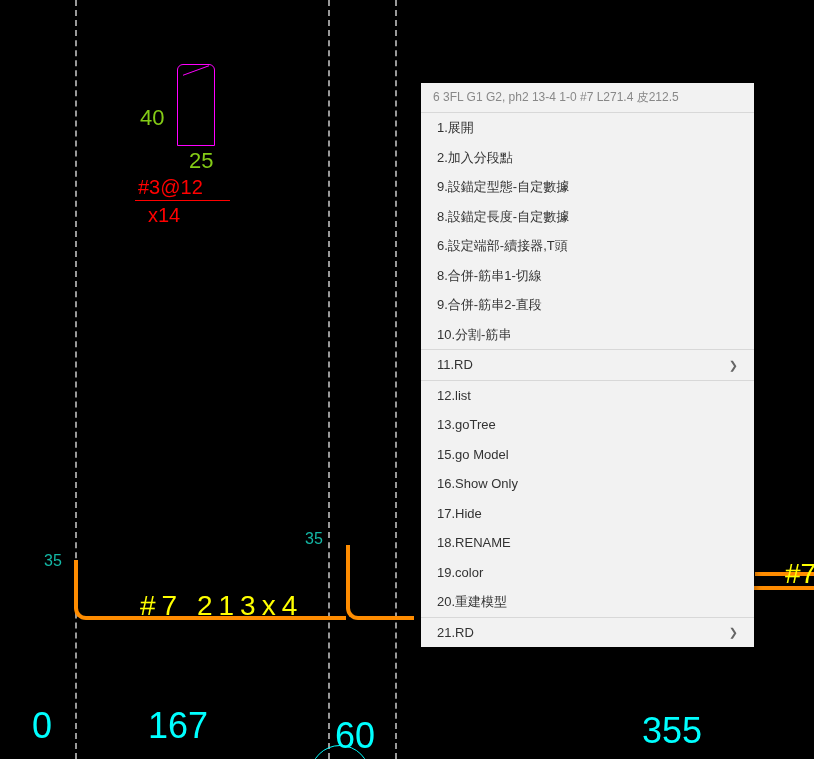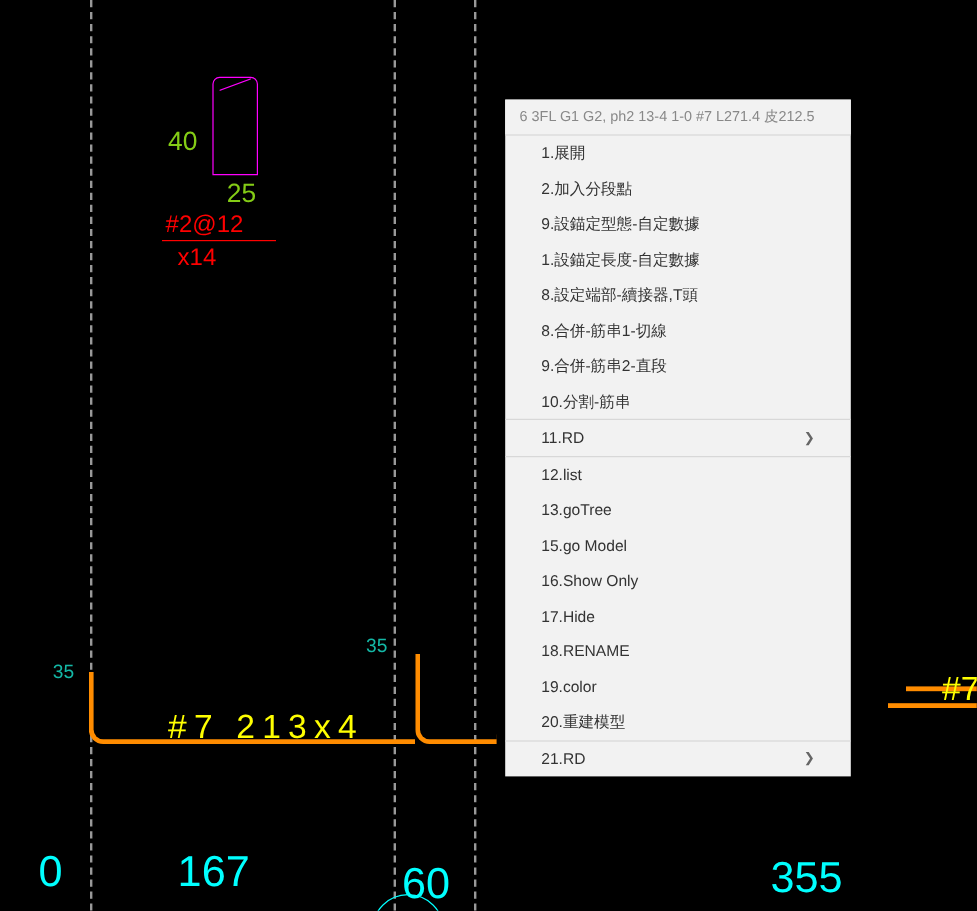--- a/index.html
+++ b/index.html
@@ -25,7 +25,7 @@
       position: absolute;
       left: 421px;
       top: 83px;
-      width: 288px;
+      width: 333px;
       background: #f2f2f2;
       font-size: 13px;
       color: #333;

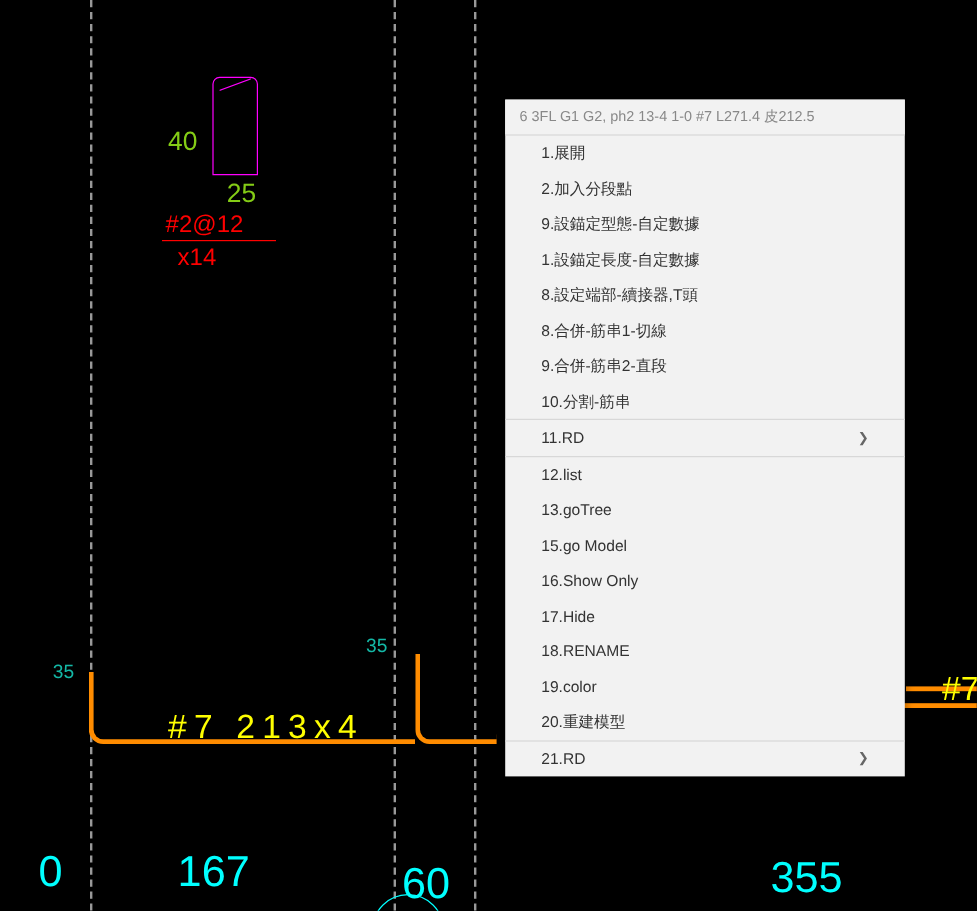--- a/index.html
+++ b/index.html
@@ -42,7 +42,7 @@
       margin: 0;
     }
     .menu-item {
-      padding: 5px 30px;
+      padding: 5px 16px;
       cursor: default;
       display: flex;
       justify-content: space-between;

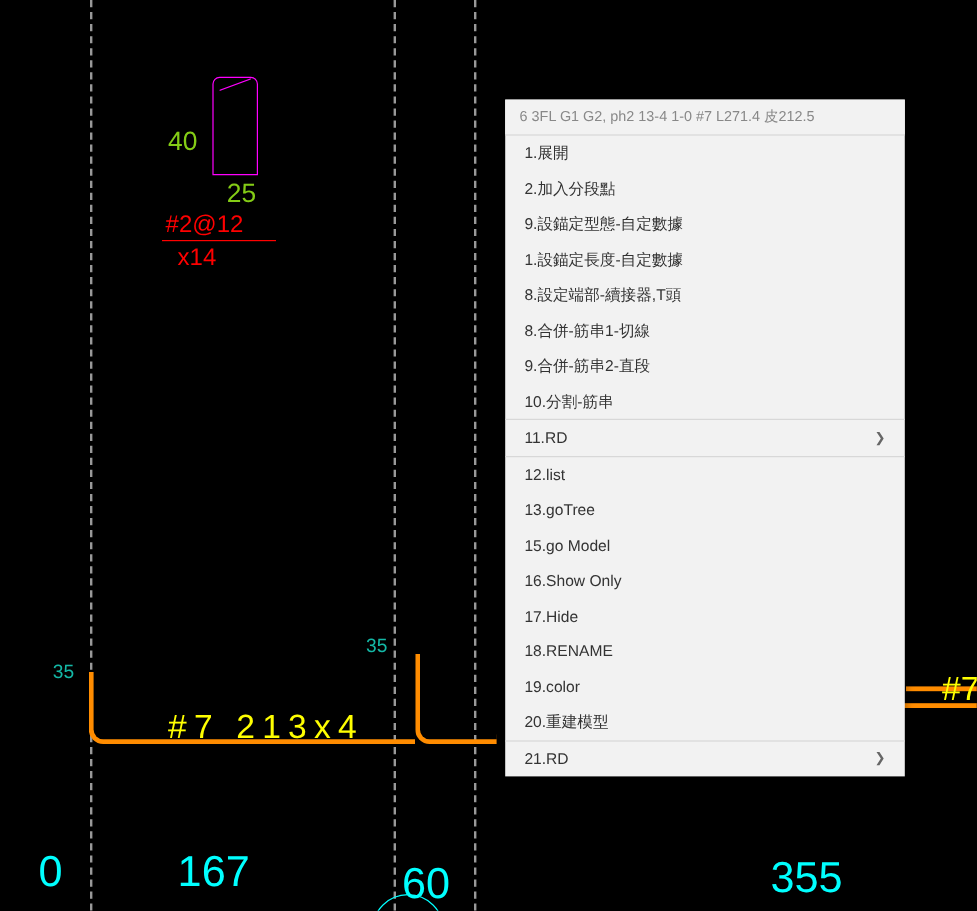--- a/index.html
+++ b/index.html
@@ -73,7 +73,7 @@
 
   <span class="red-text" style="left:140px; top:105px">40</span>
   <span class="red-text" style="left:189px; top:148px">25</span>
-  <span class="red-text-small" style="left:138px; top:176px">#2@12</span>
+  <span class="red-text-small" style="left:138px; top:176px">#3@12</span>
   <div class="red-line" style="left:135px; top:200px; width:95px"></div>
   <span class="red-text-small" style="left:148px; top:204px">x14</span>
 

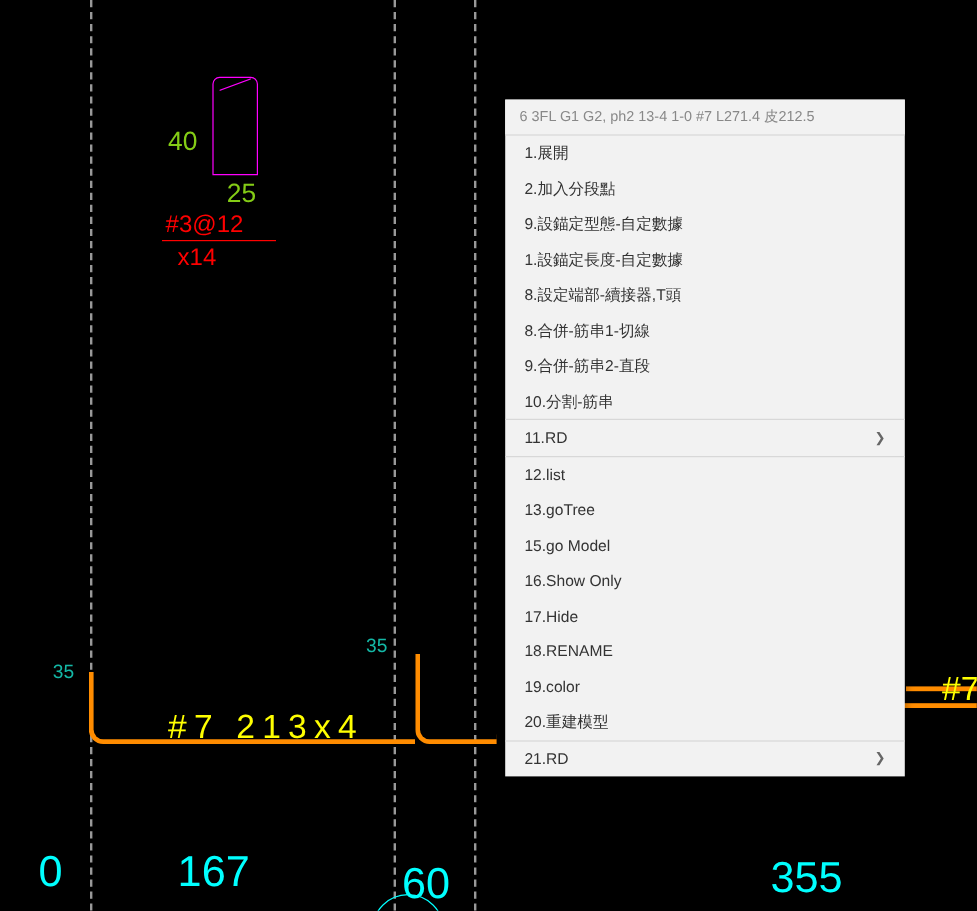--- a/index.html
+++ b/index.html
@@ -110,7 +110,7 @@
       <span>9.設錨定型態-自定數據</span>
     </div>
   <div class="menu-item">
-      <span>1.設錨定長度-自定數據</span>
+      <span>8.設錨定長度-自定數據</span>
     </div>
   <div class="menu-item">
       <span>8.設定端部-續接器,T頭</span>

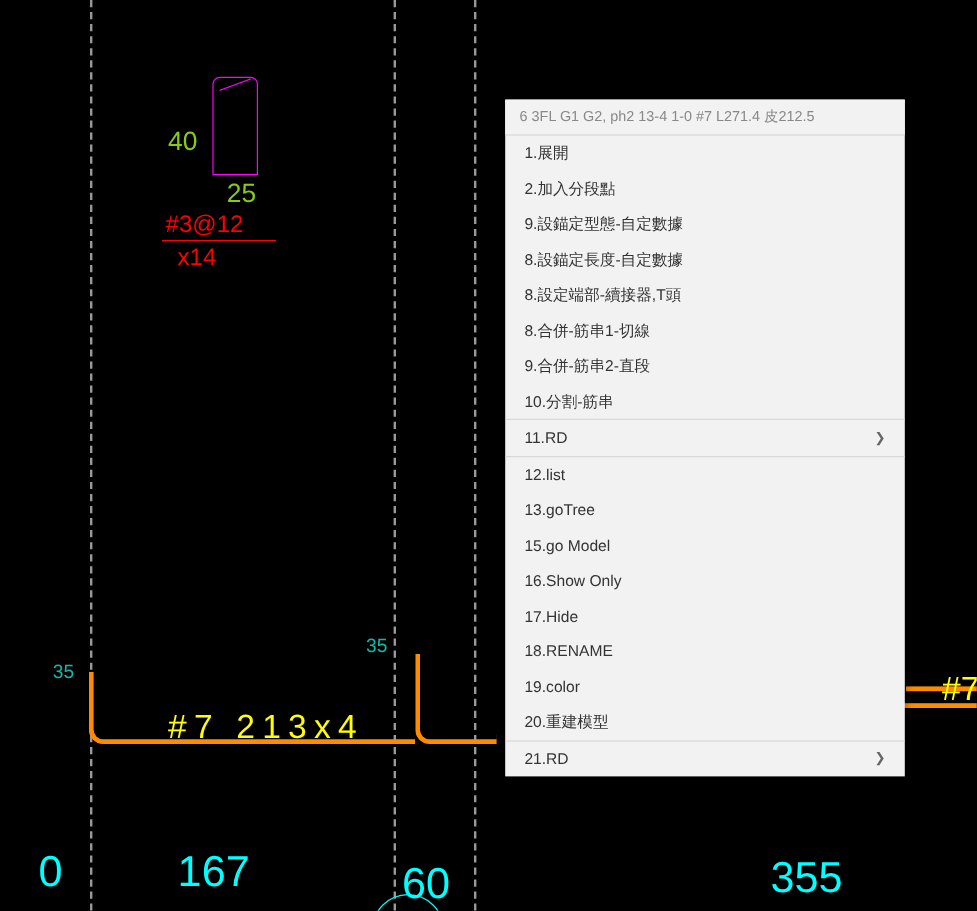--- a/index.html
+++ b/index.html
@@ -113,7 +113,7 @@
       <span>8.設錨定長度-自定數據</span>
     </div>
   <div class="menu-item">
-      <span>8.設定端部-續接器,T頭</span>
+      <span>6.設定端部-續接器,T頭</span>
     </div>
   <div class="menu-item">
       <span>8.合併-筋串1-切線</span>

